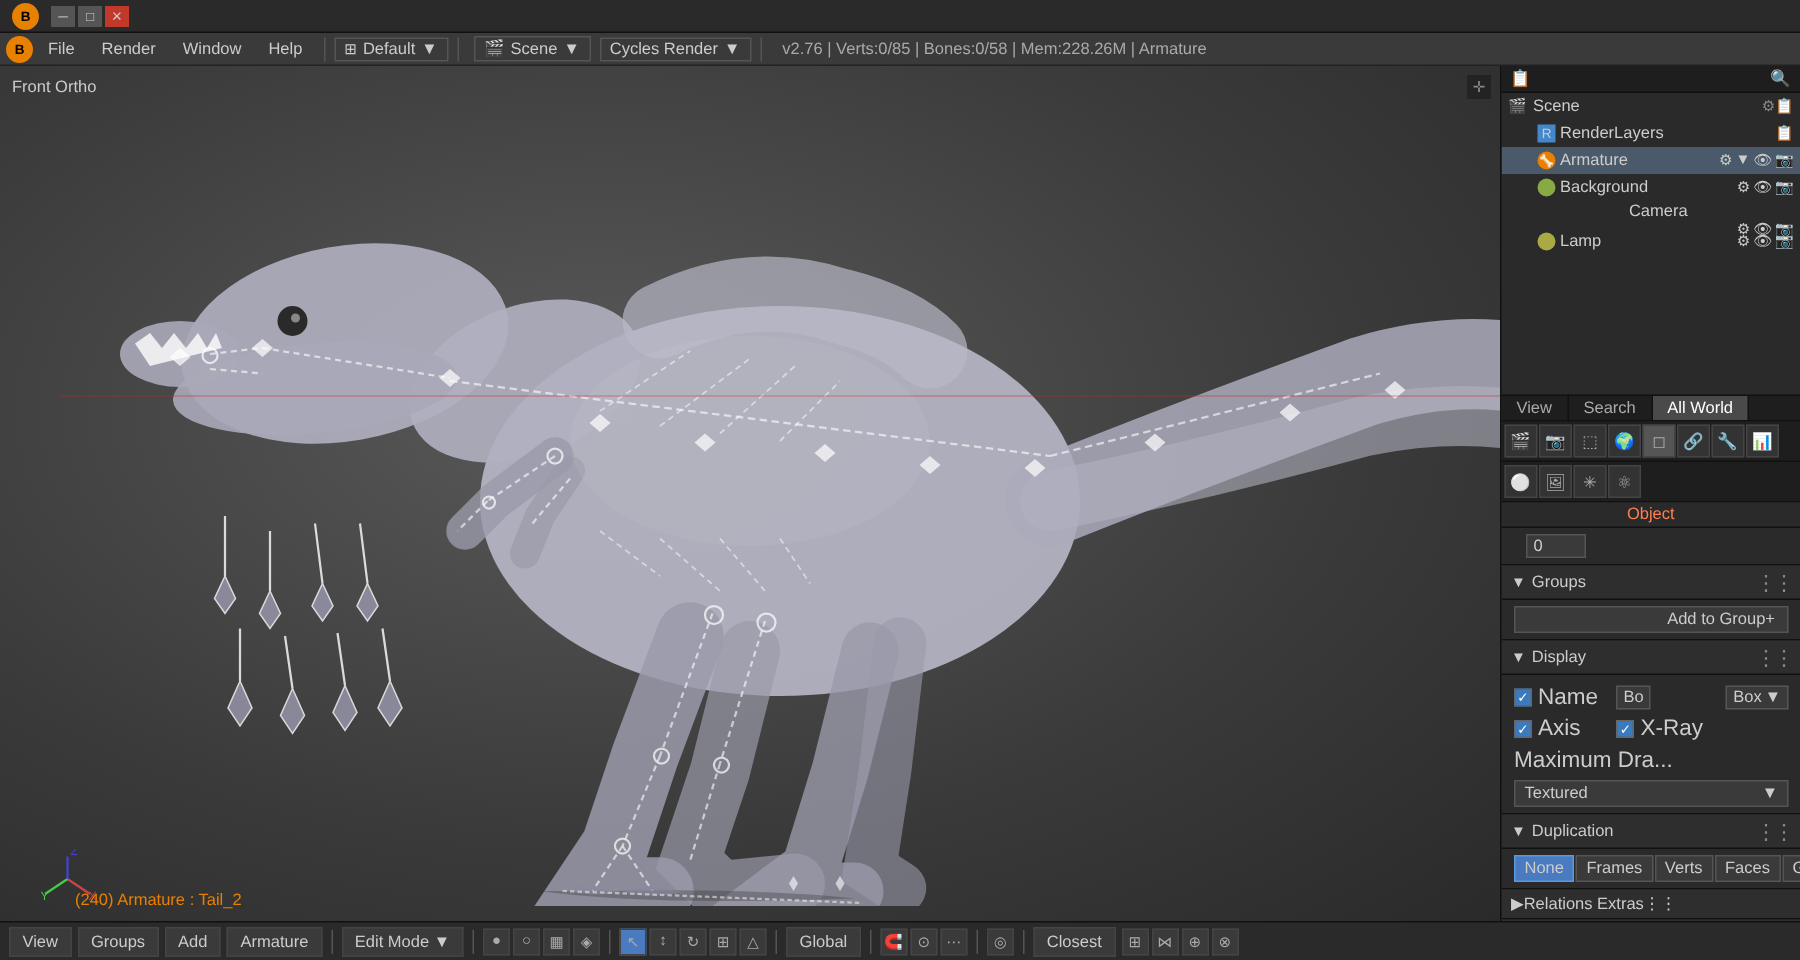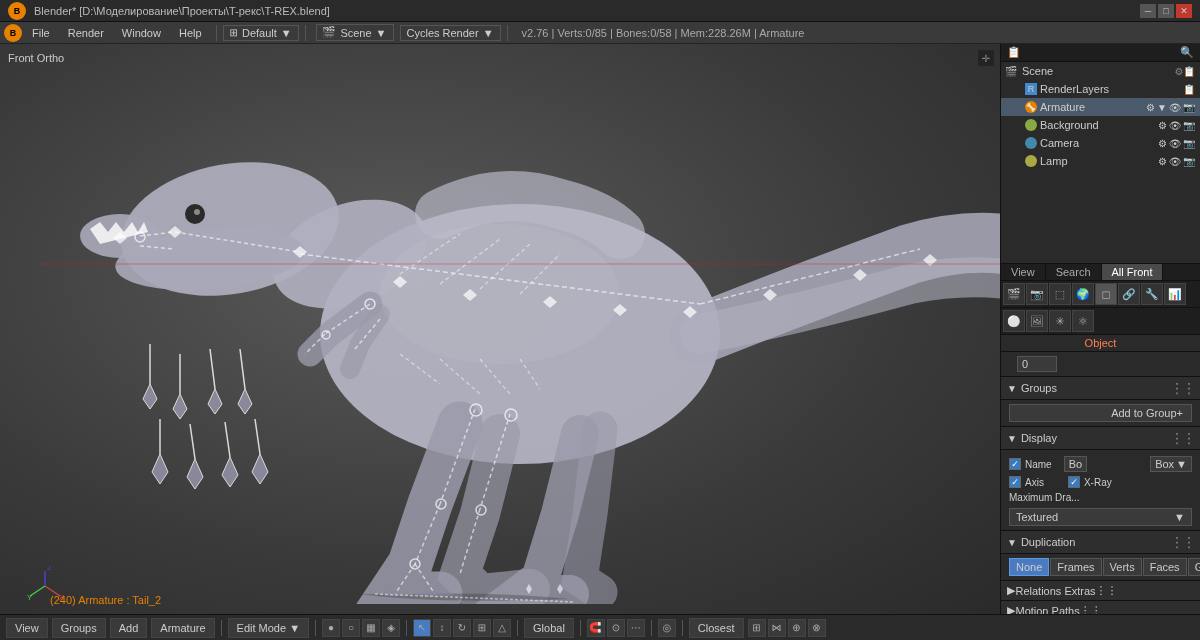--- a/index.html
+++ b/index.html
@@ -372,7 +372,6 @@
 
 <div id="titlebar">
   <div class="logo">B</div>
-  <span class="title">Blender* [D:\Моделирование\Проекты\T-рекс\T-REX.blend]</span>
   <div class="win-controls">
     <button class="win-btn">─</button>
     <button class="win-btn">□</button>

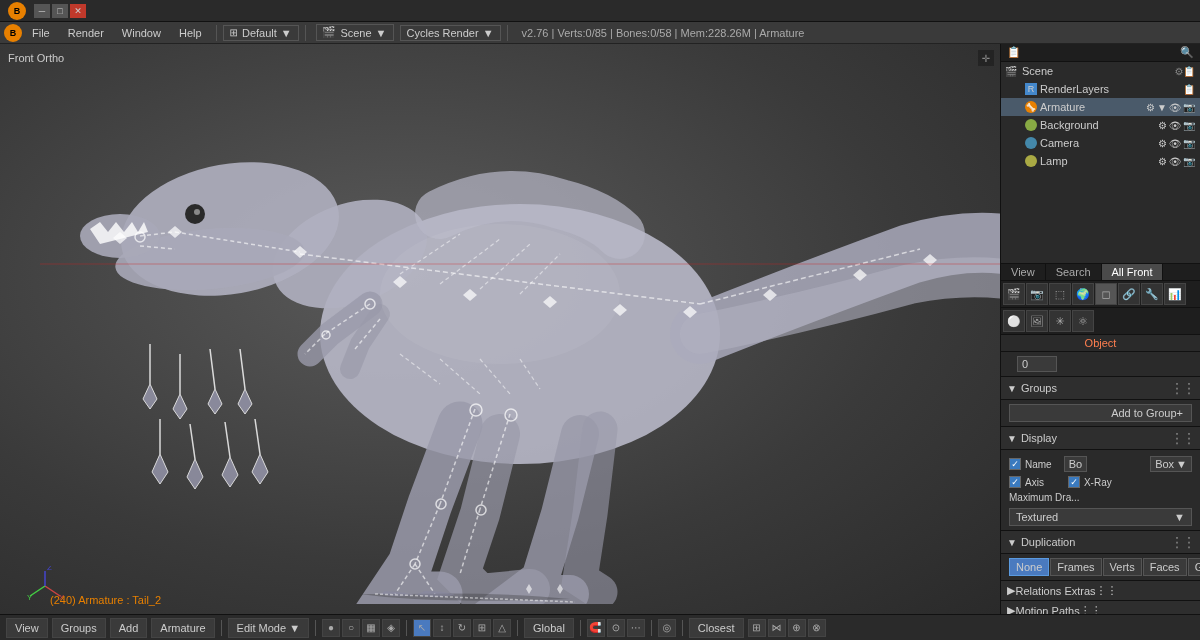--- a/index.html
+++ b/index.html
@@ -594,7 +594,7 @@
           <span>📷</span>
         </span>
       </div>
-      <div class="outliner-item" style="padding-left:14px;">
+      <div class="outliner-item" style="padding-left:14px;flex-direction:column;">
         <span class="indent"></span>
         <span style="background:#4488aa;width:12px;height:12px;border-radius:50%;margin-right:3px;display:inline-block;"></span>
         <span>Camera</span>

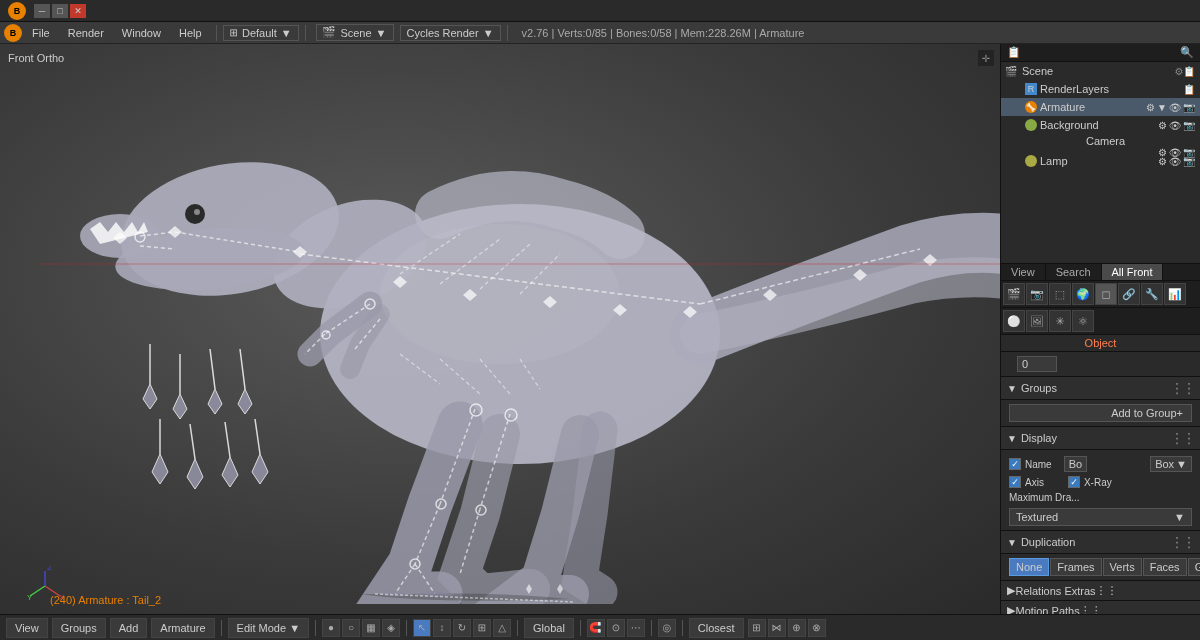--- a/index.html
+++ b/index.html
@@ -619,7 +619,7 @@
     <div id="view-tabs">
       <div class="view-tab">View</div>
       <div class="view-tab">Search</div>
-      <div class="view-tab active">All Front</div>
+      <div class="view-tab active">All World</div>
     </div>
 
     <div class="right-icons-row">

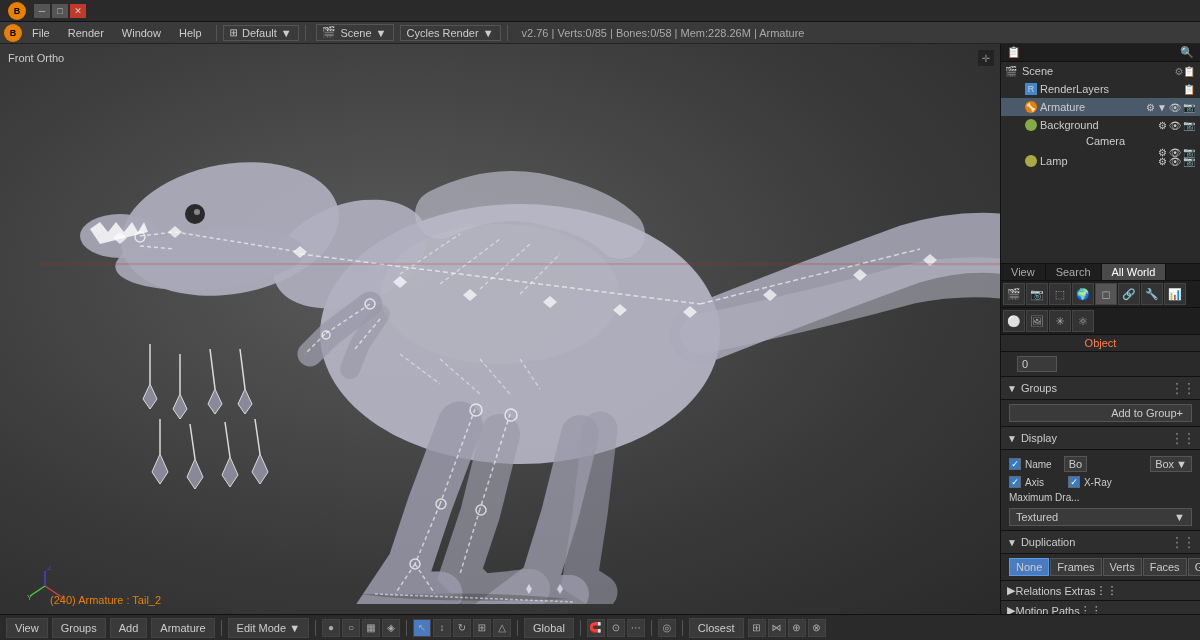--- a/index.html
+++ b/index.html
@@ -240,7 +240,7 @@
     }
     .checkbox.checked { background: #3a7abf; }
     .checkbox.checked::after { content: '✓'; color: #fff; font-size: 9px; }
-    .label-text { font-size: 10px; color: #ccc; }
+    .label-text { font-size: 15px; color: #ccc; }
     .small-dropdown {
       background: #3a3a3a;
       border: 1px solid #555;

